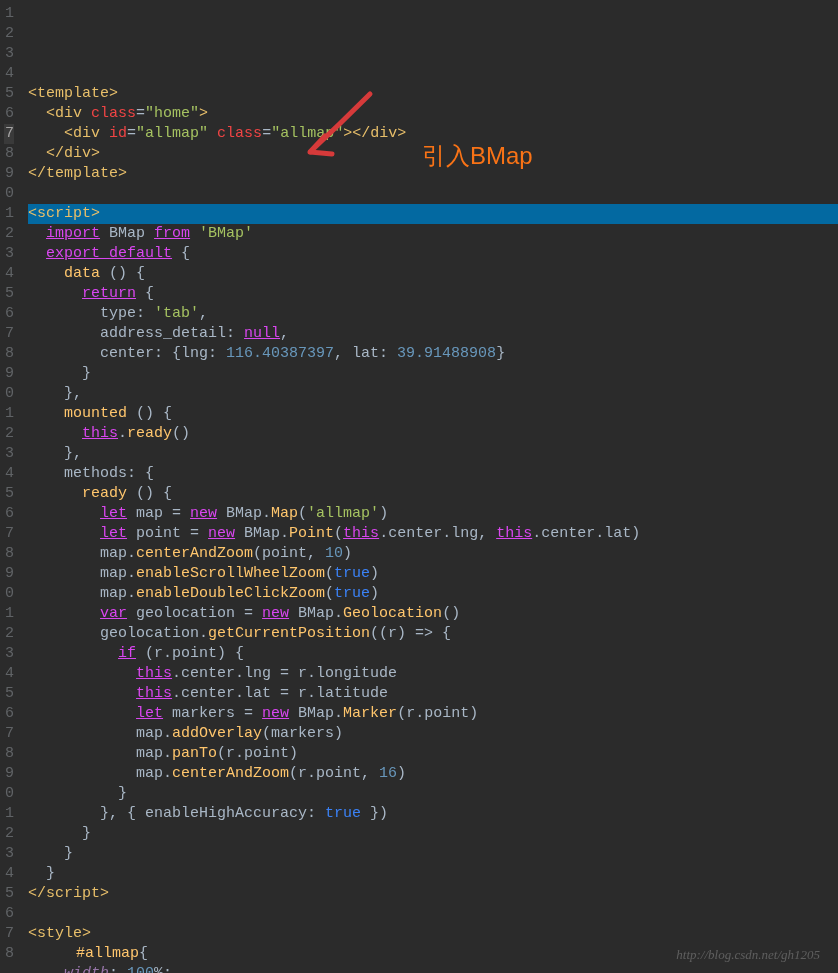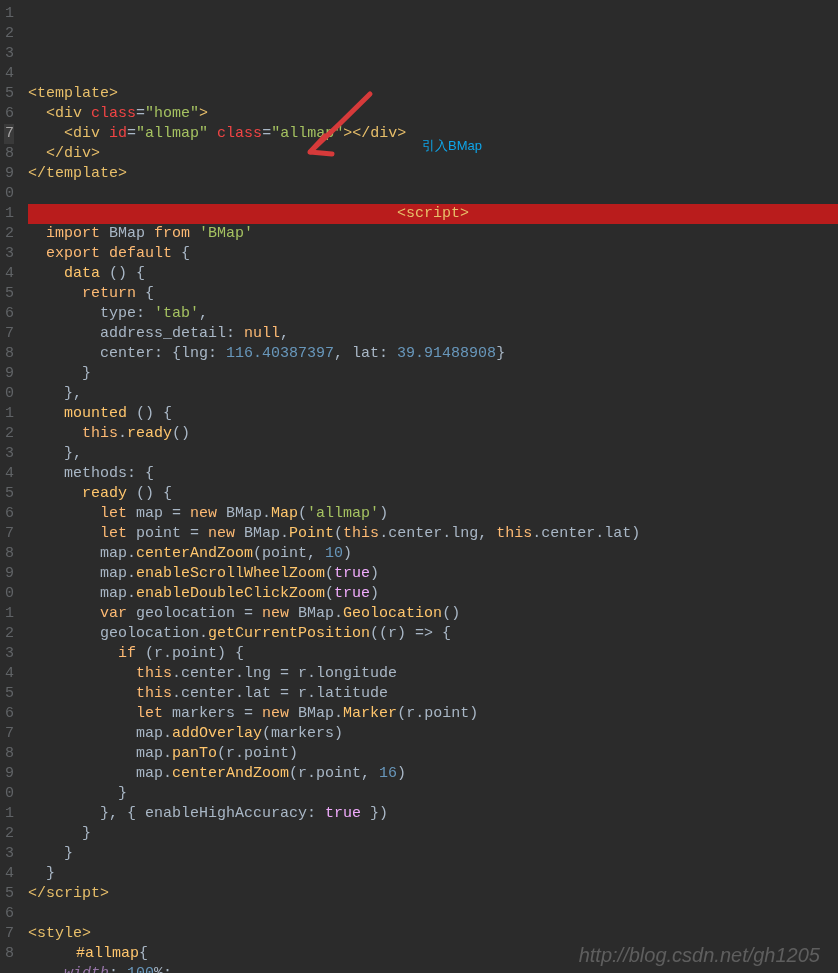--- a/index.html
+++ b/index.html
@@ -59,10 +59,10 @@
 .annotation-text {
   position: absolute;
   left: 400px;
-  top: 136px;
-  color: #0ea5e9;
+  top: 146px;
+  color: #f97316;
   font-family: 'Microsoft YaHei', sans-serif;
-  font-size: 13px;
+  font-size: 24px;
 }
 .watermark {
   position: absolute;

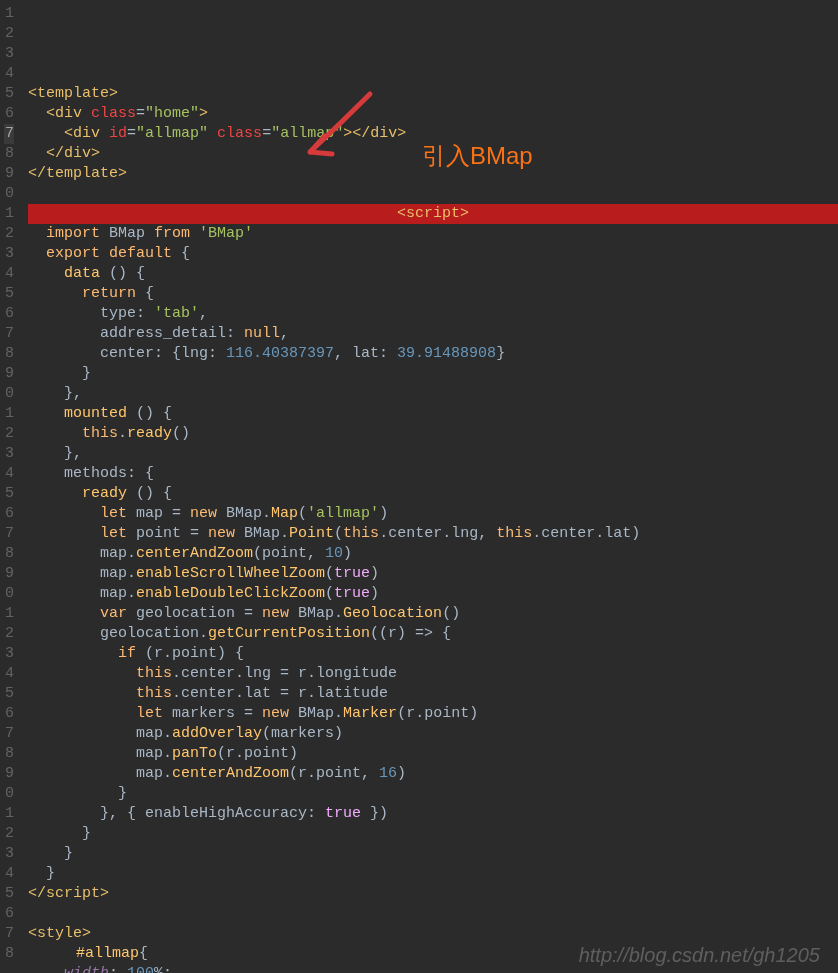--- a/index.html
+++ b/index.html
@@ -36,7 +36,7 @@
   white-space: pre;
 }
 .line { height: 20px; }
-.line.hl { background: #b91c1c; text-align: center; }
+.line.hl { background: #0369a1; }
 .tag { color: #e8bf6a; }
 .attr { color: #ef4444; }
 .str { color: #a5c261; }

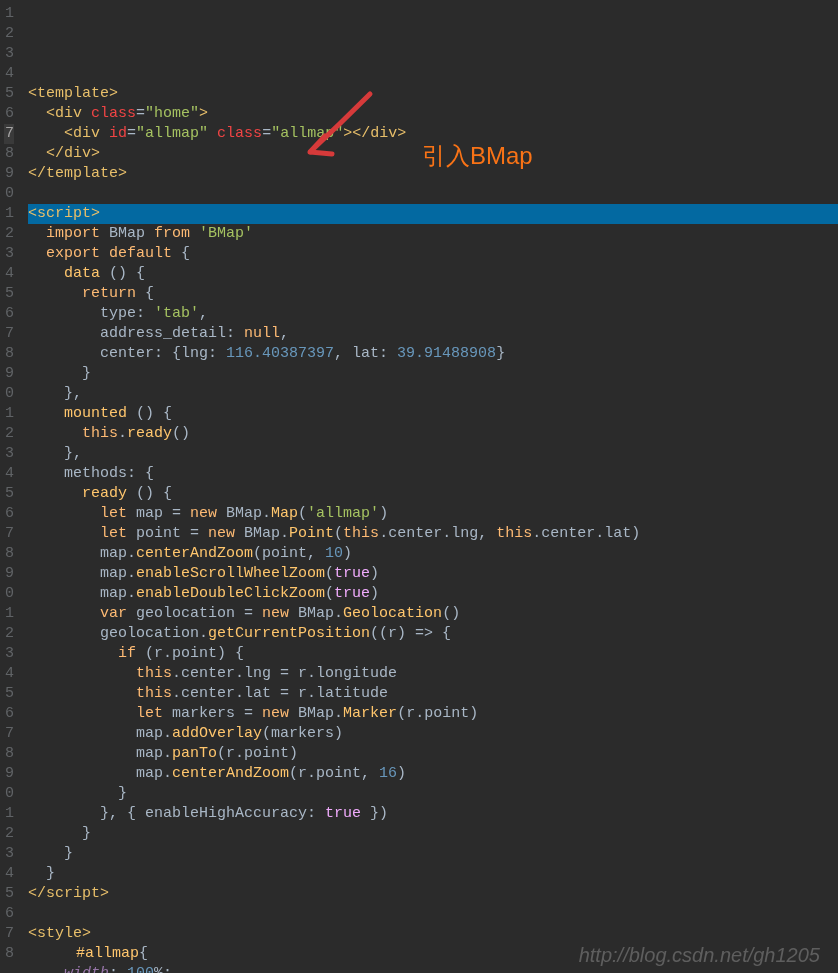--- a/index.html
+++ b/index.html
@@ -40,7 +40,7 @@
 .tag { color: #e8bf6a; }
 .attr { color: #ef4444; }
 .str { color: #a5c261; }
-.kw { color: #fdba74; }
+.kw { color: #d946ef; text-decoration: underline; }
 .id { color: #ffc66d; margin-left: 30px; }
 .num { color: #6897bb; text-align: right; }
 .fn { color: #ffc66d; }

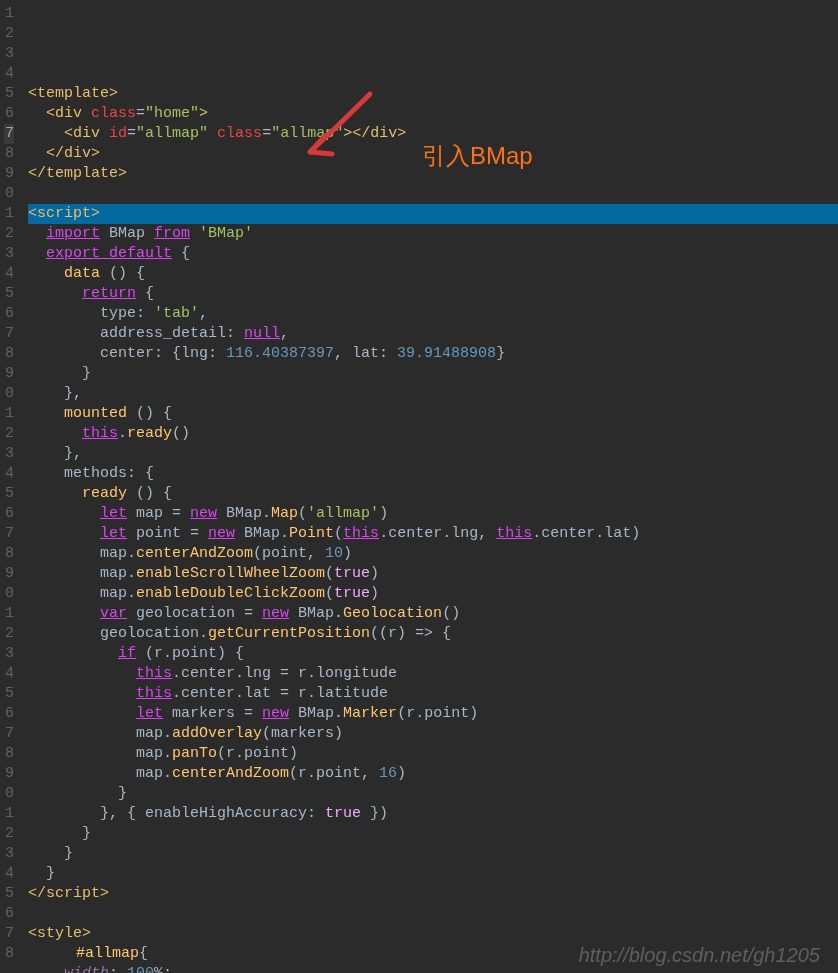--- a/index.html
+++ b/index.html
@@ -46,7 +46,7 @@
 .fn { color: #ffc66d; }
 .op { color: #a9b7c6; }
 .prop { color: #9876aa; }
-.bool { color: #f0abfc; text-align: center; }
+.bool { color: #3b82f6; text-align: center; }
 .it { font-style: italic; }
 .annotation {
   position: absolute;

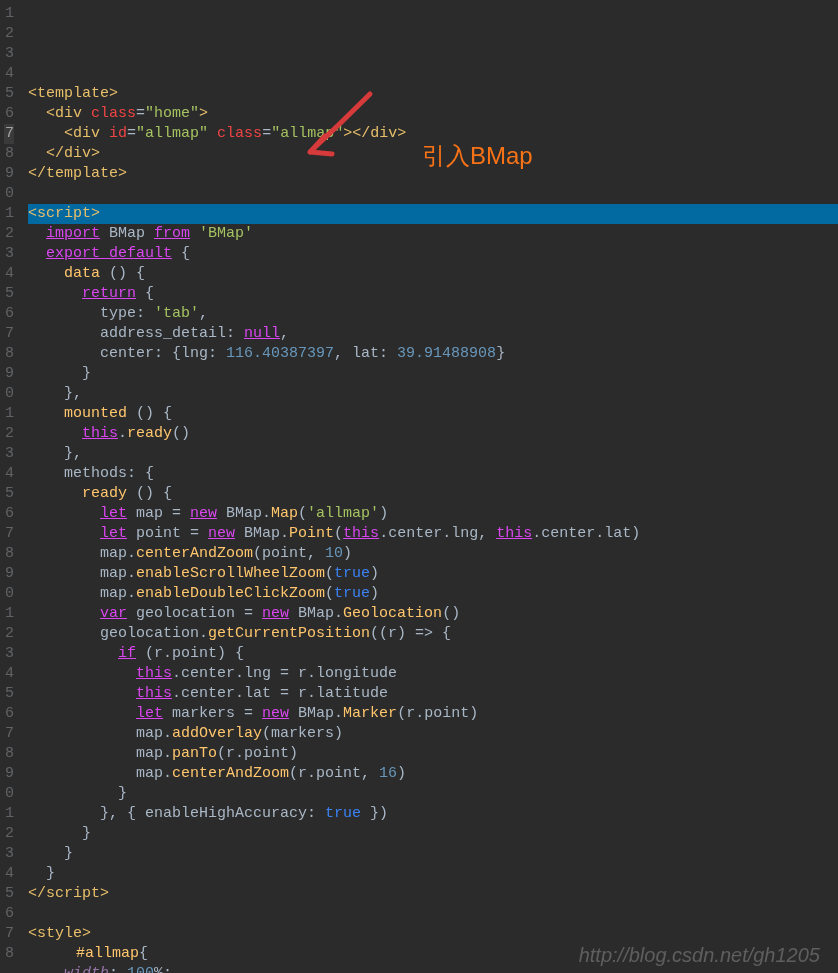--- a/index.html
+++ b/index.html
@@ -69,10 +69,10 @@
   right: 18px;
   bottom: 8px;
   color: #808080;
-  font-size: 20px;
+  font-size: 13px;
   font-style: italic;
   opacity: 0.6;
-  font-family: Liberation Sans, sans-serif;
+  font-family: Liberation Serif, serif;
 }
 </style>
 </head>

